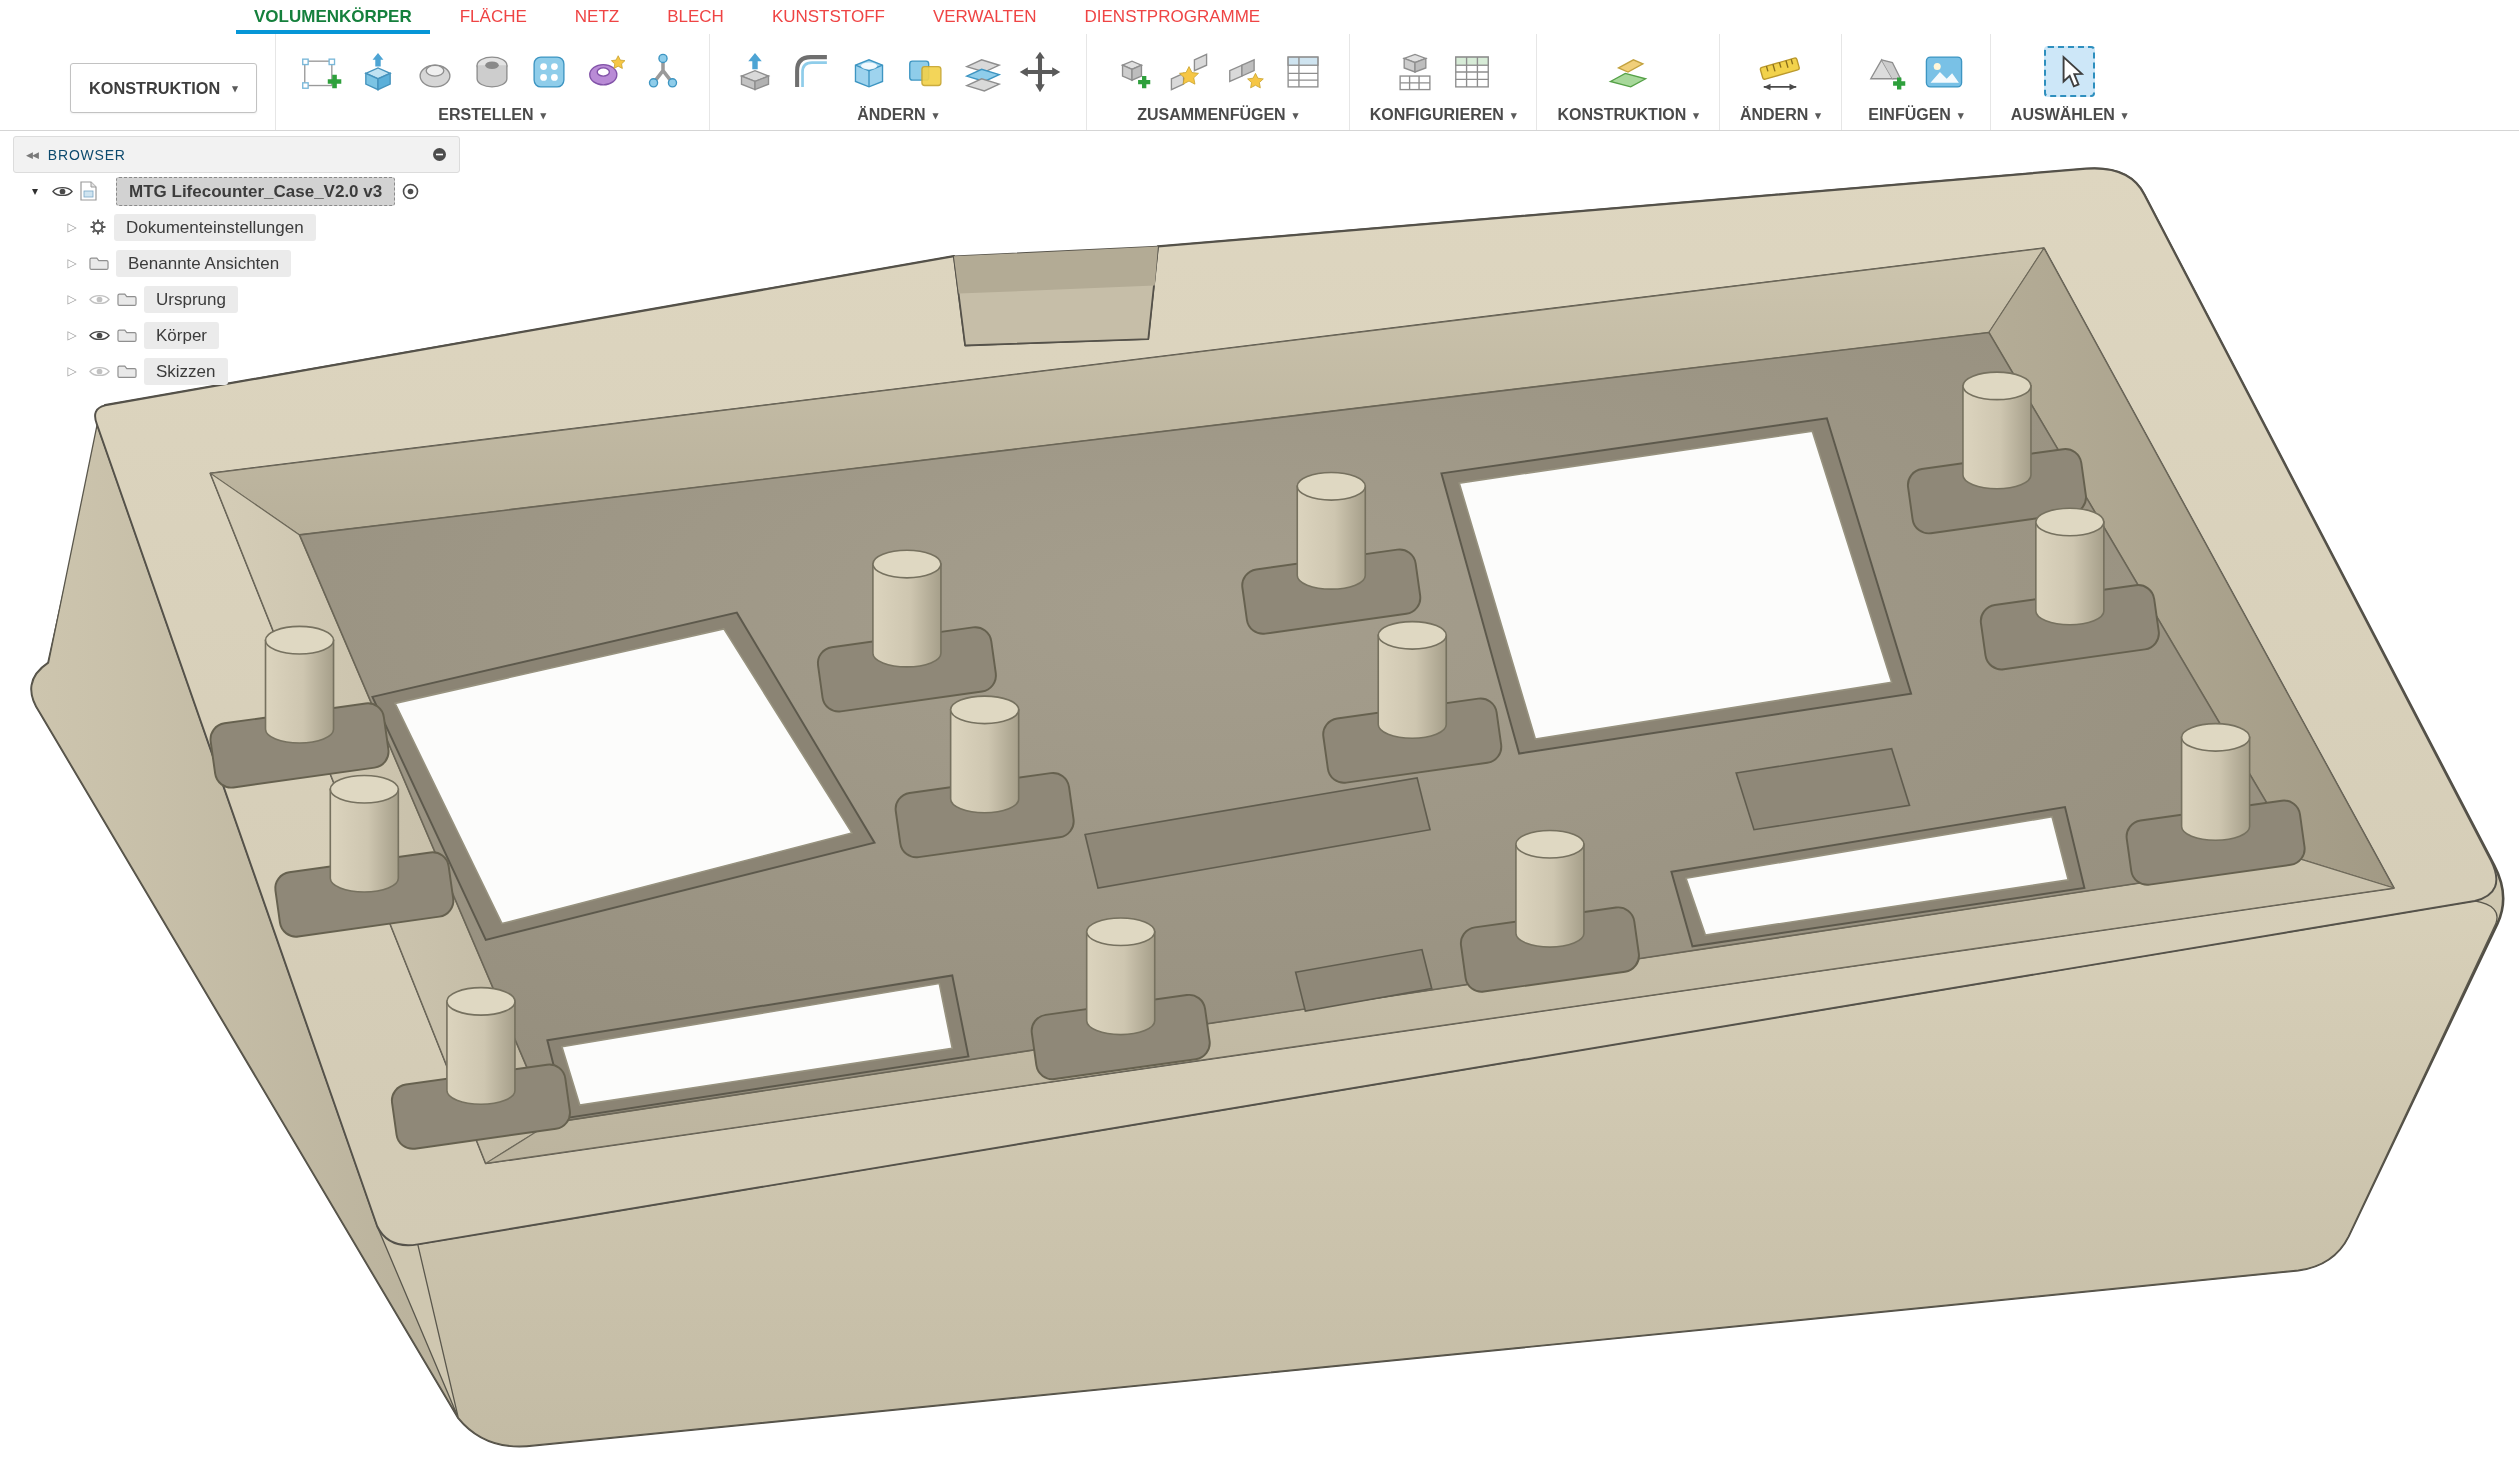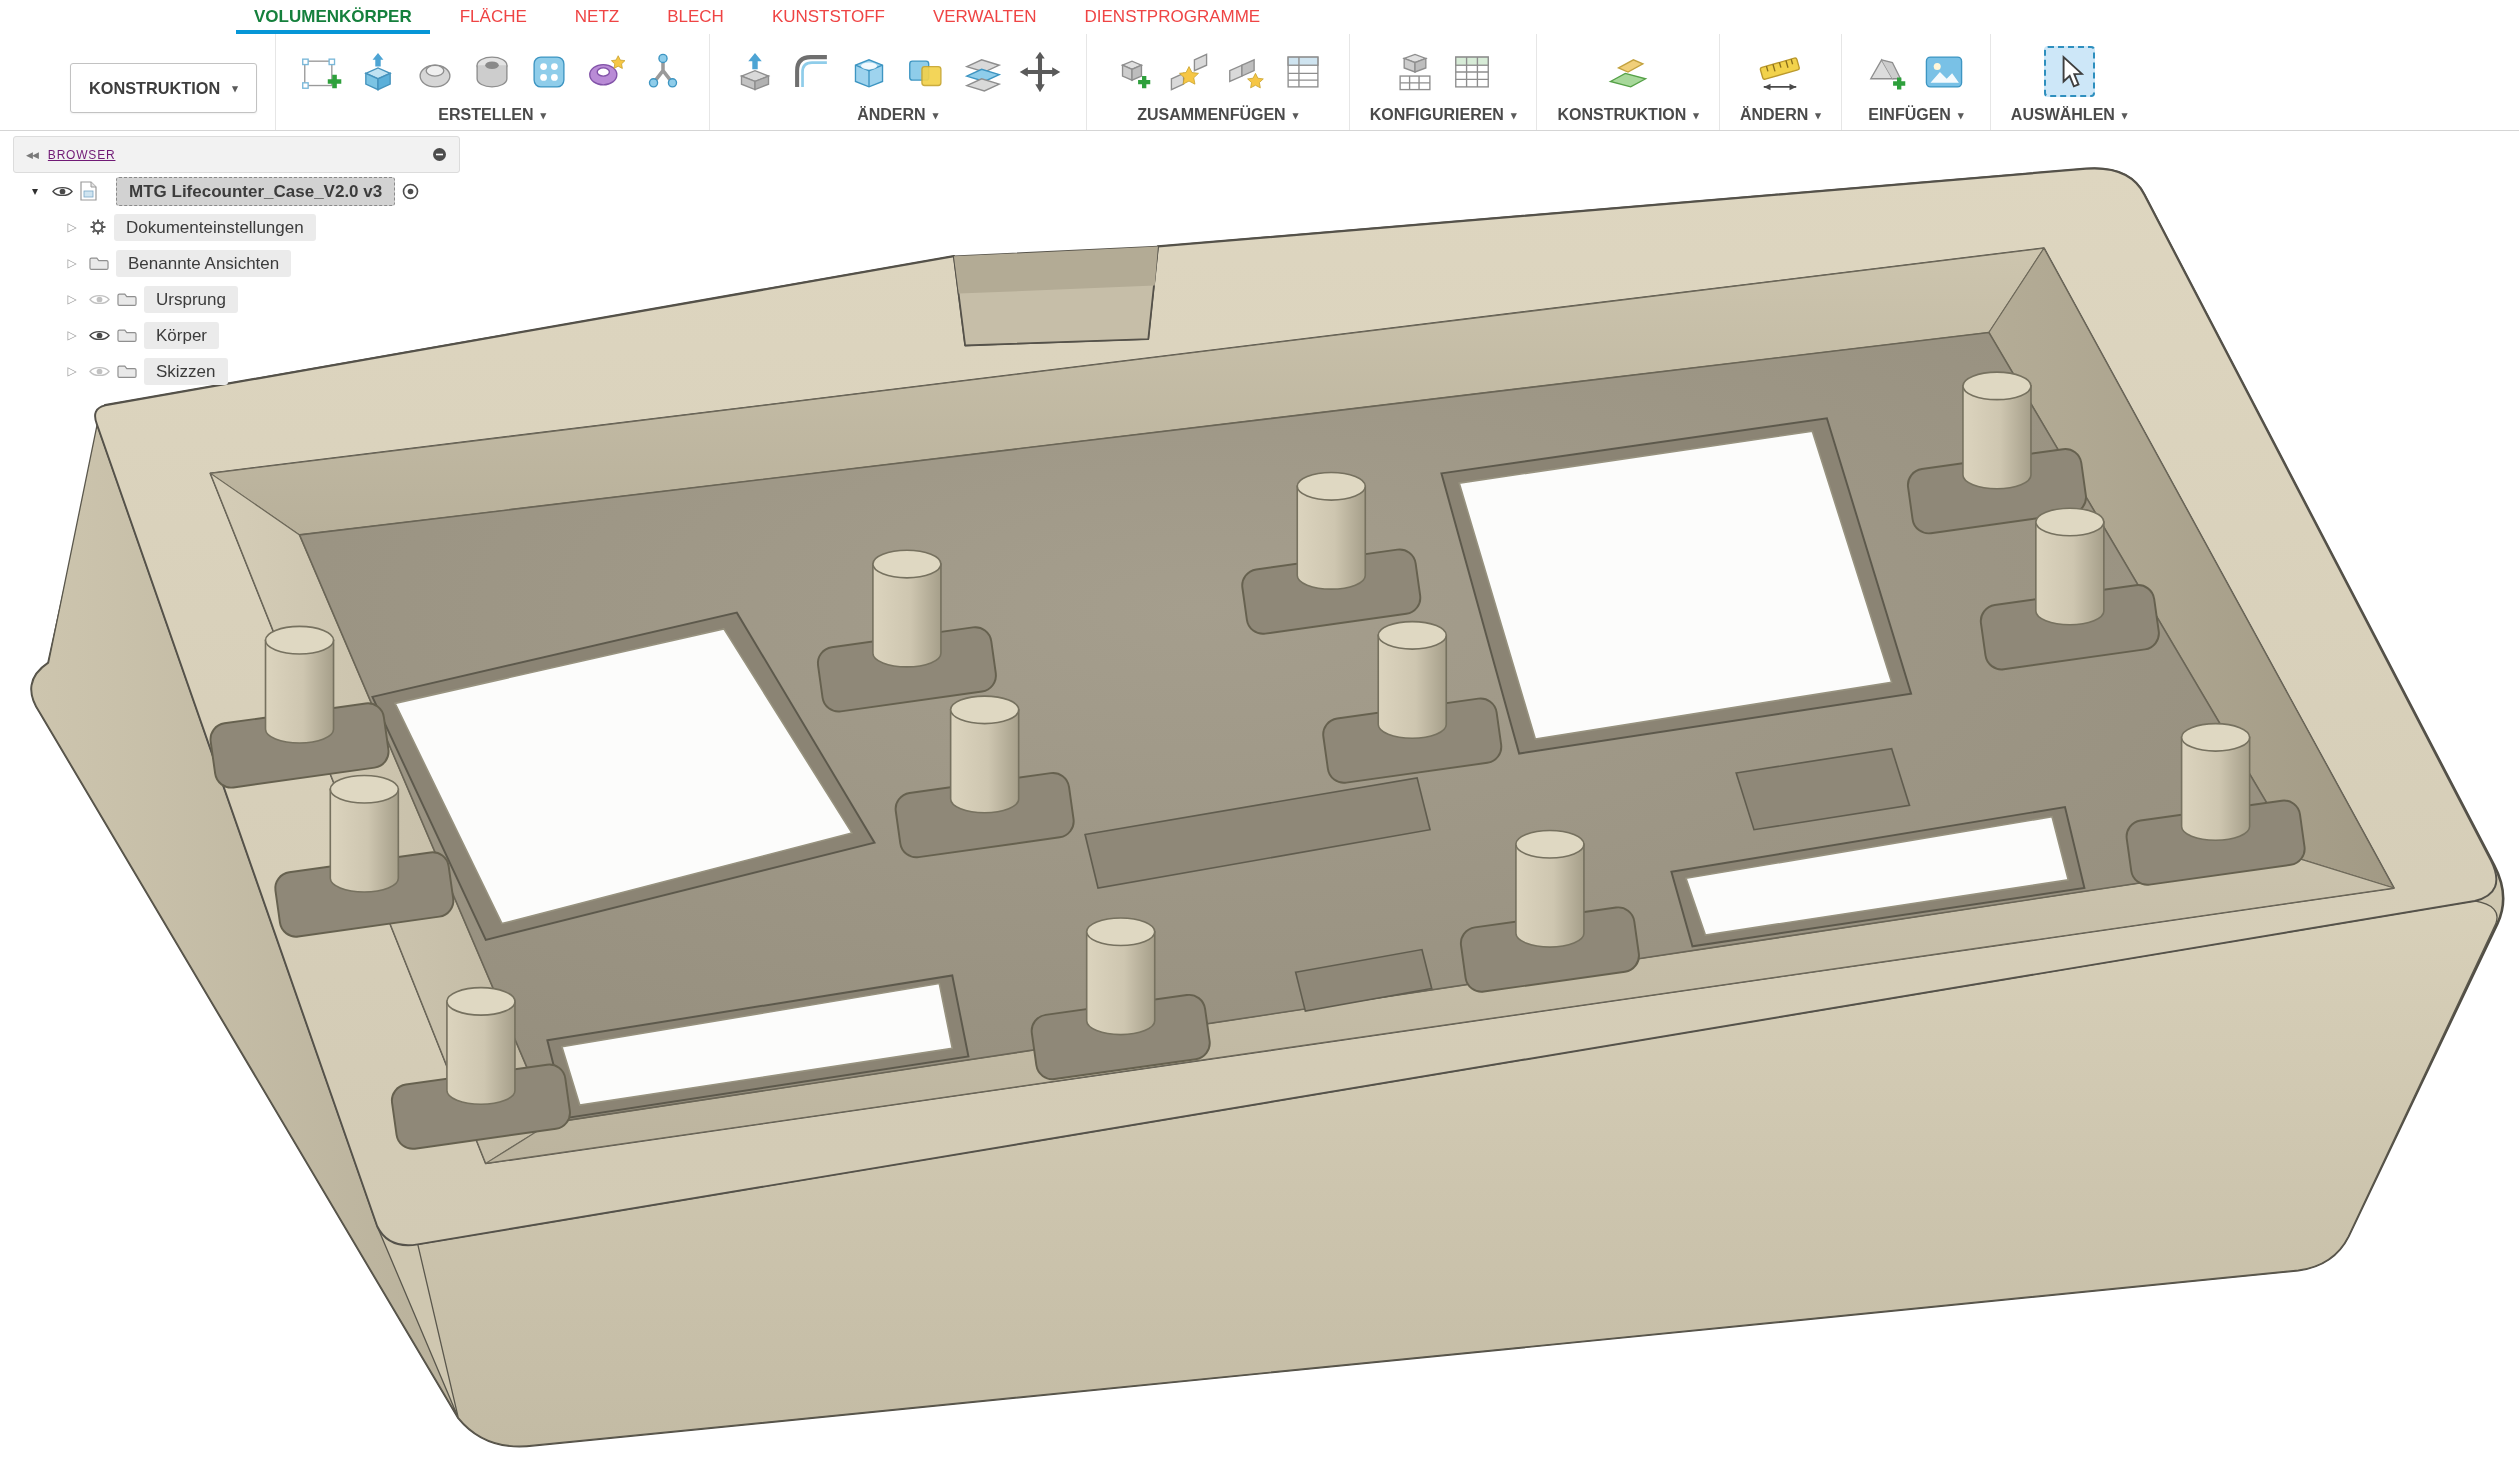--- a/index.html
+++ b/index.html
@@ -37,7 +37,7 @@
   .b-head{height:35px;background:#f2f2f2;border:1px solid #dcdcdc;border-radius:3px;
           display:flex;align-items:center;padding:0 12px;gap:10px;}
   .b-collapse{font-size:9px;letter-spacing:-1px;color:#7a7a7a;}
-  .b-title{font-size:12px;color:#701a75;letter-spacing:0.8px;flex:1;text-decoration:underline;}
+  .b-title{font-size:14px;color:#0c4a6e;letter-spacing:0.8px;flex:1;}
   .b-row{height:36px;display:flex;align-items:center;gap:7px;padding-left:12px;}
   .sp{width:30px;flex:0 0 30px;}
   .tri{width:20px;flex:0 0 20px;text-align:center;font-size:12px;color:#2f2f2f;}

